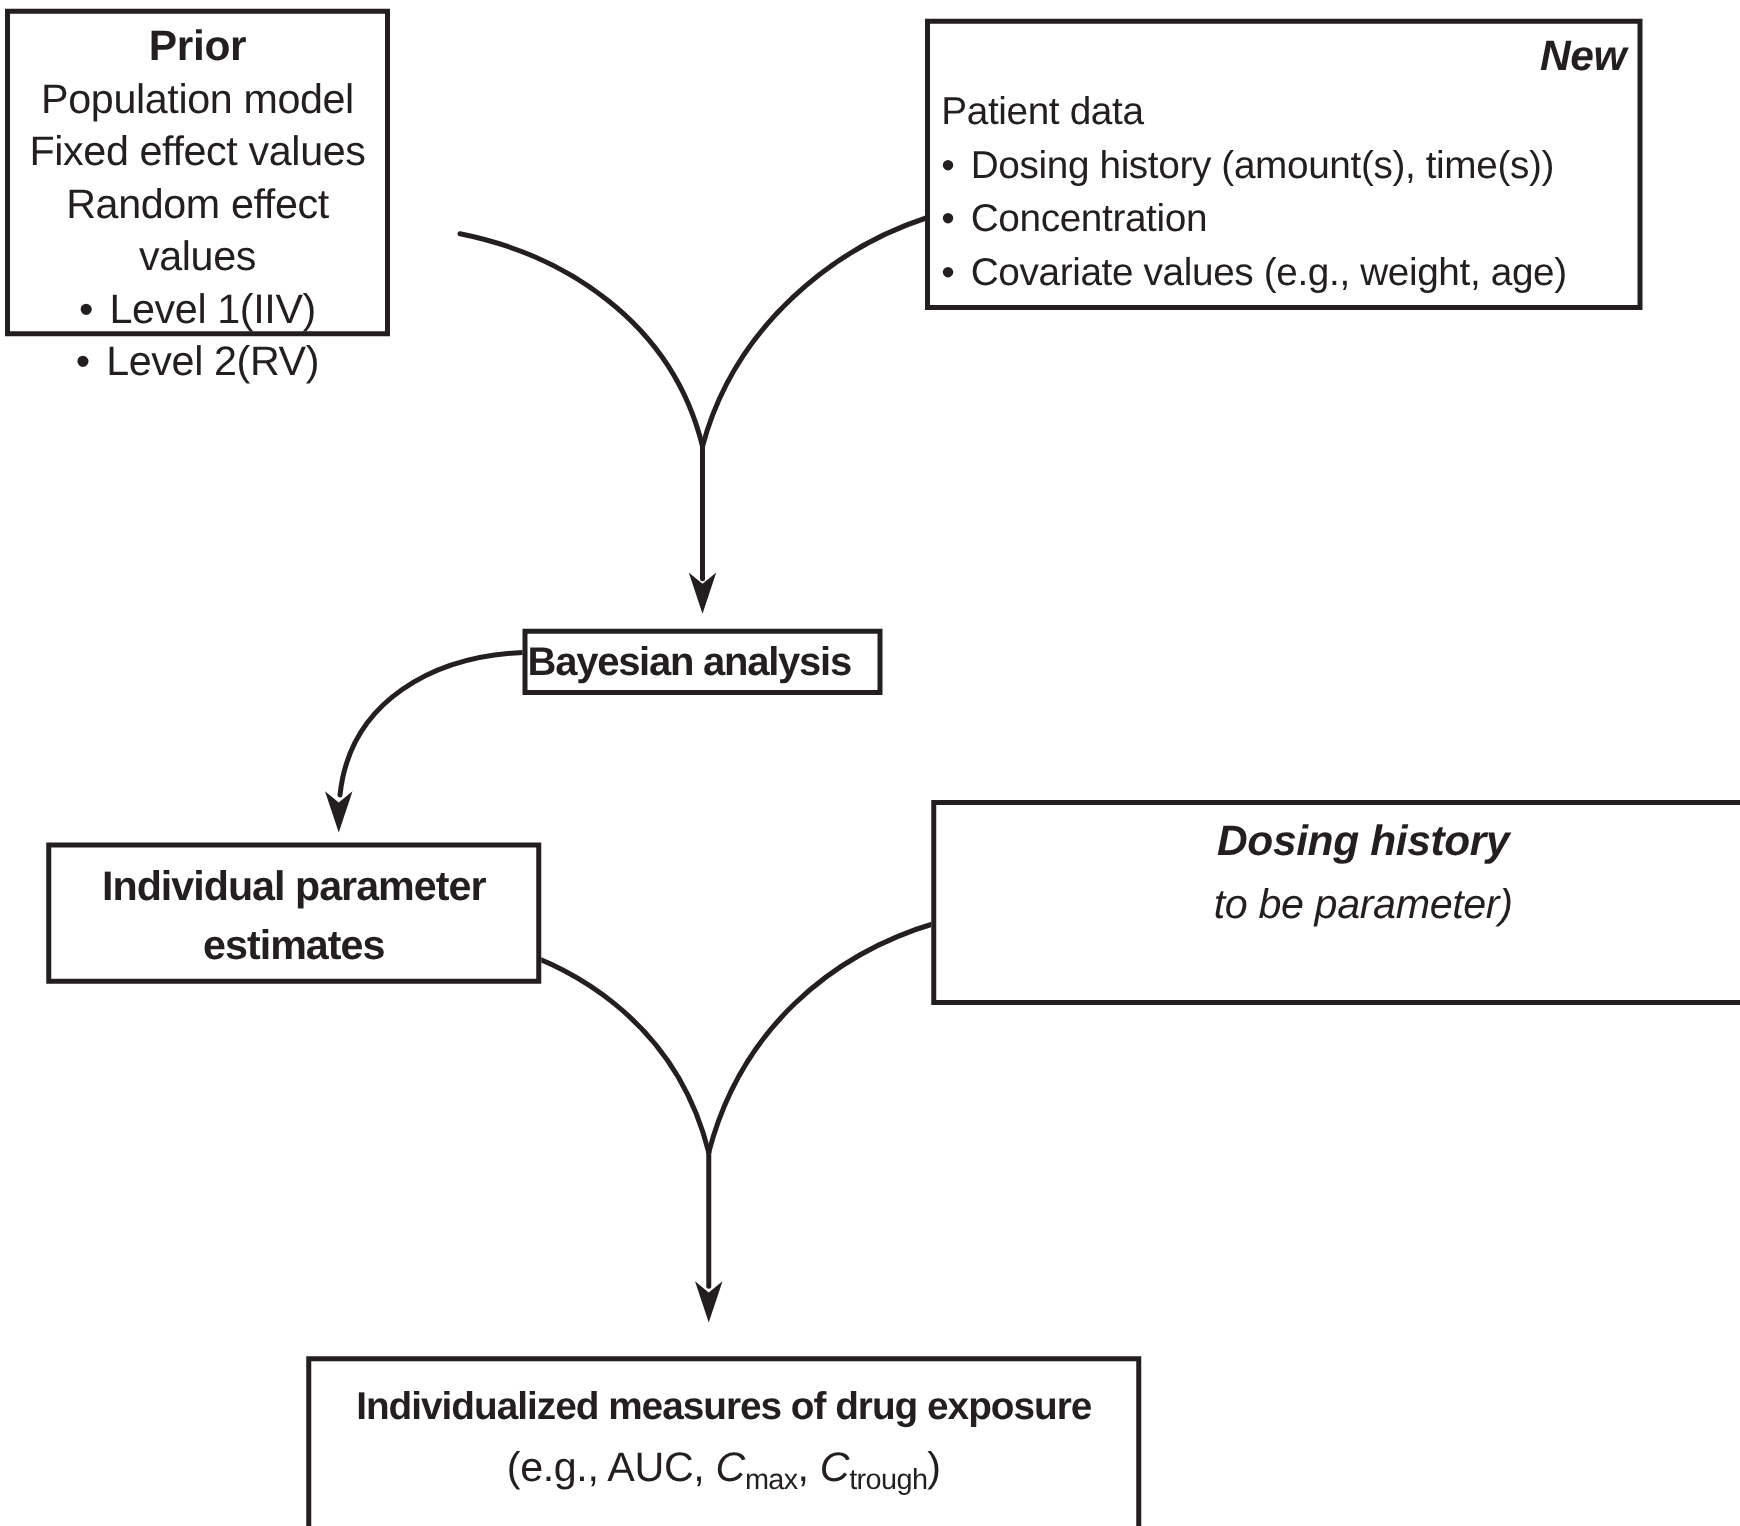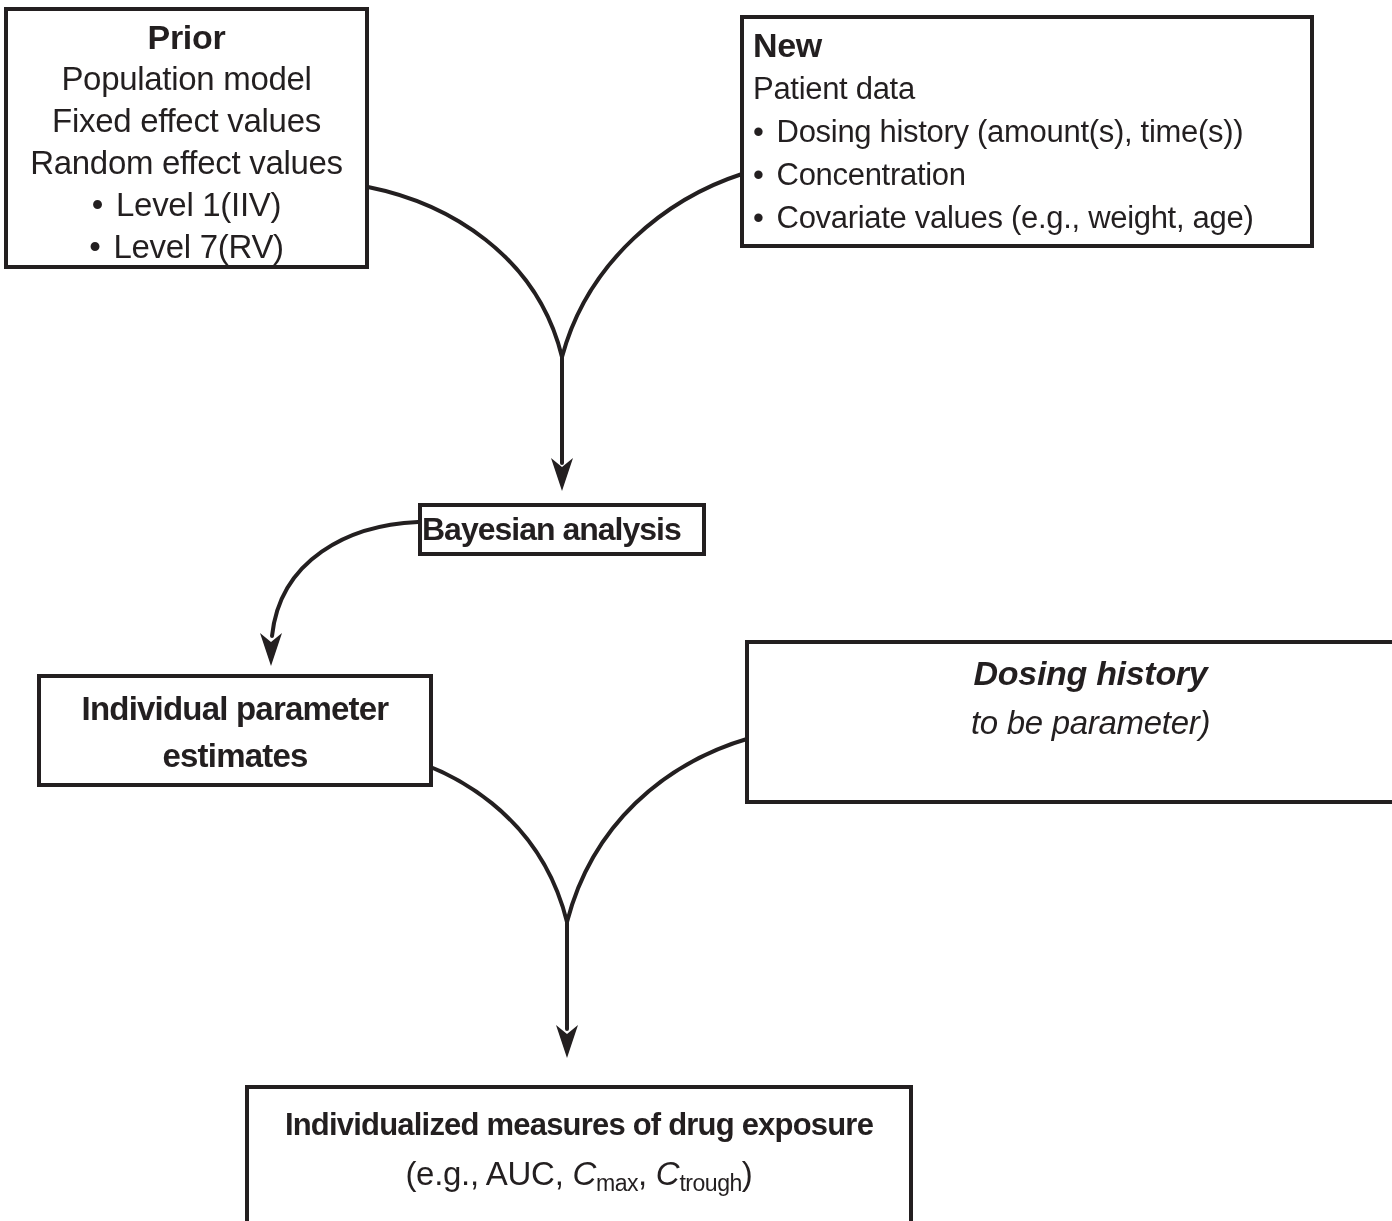--- a/index.html
+++ b/index.html
@@ -33,7 +33,7 @@
 
   
   .box-prior {
-    left: 4px; top: 7px; width: 365px; height: 262px;
+    left: 4px; top: 7px; width: 308px; height: 262px;
     padding-top: 5px;
     font-size: 33px; line-height: 42px;
   }

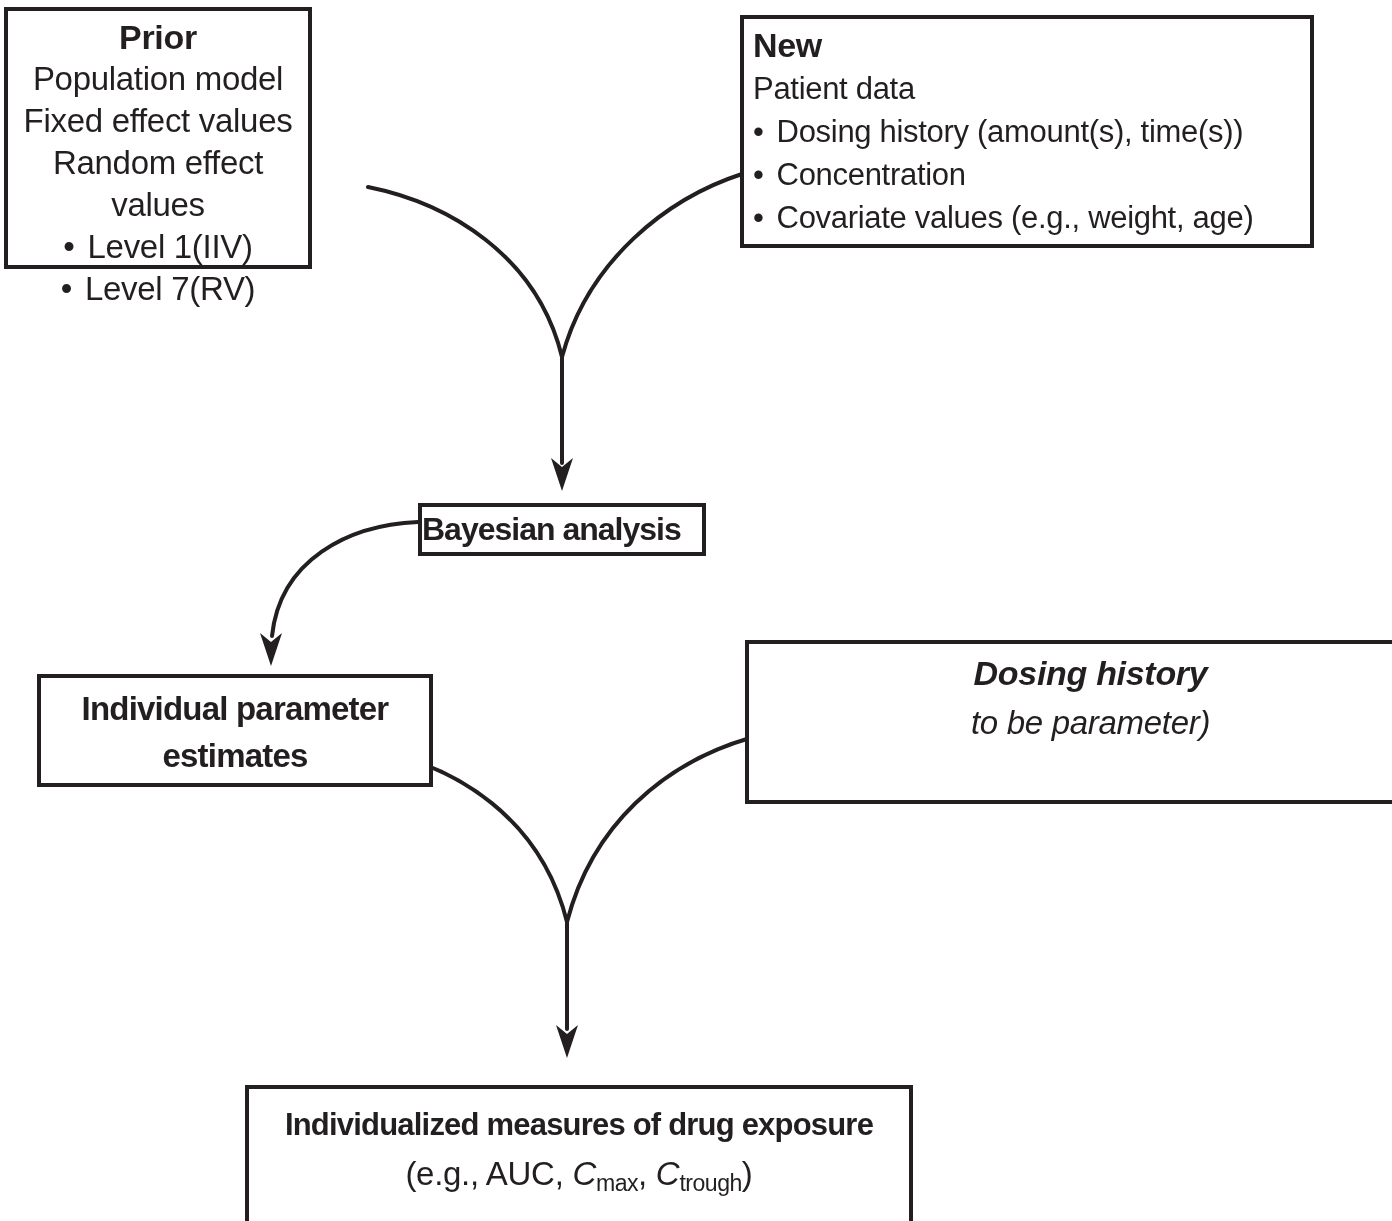--- a/index.html
+++ b/index.html
@@ -46,7 +46,7 @@
     font-size: 31px; line-height: 43px;
     text-align: left;
   }
-  .box-new .title { text-align: left; font-size: 34px; }
+  .box-new .title { text-align: right; font-size: 34px; font-style: italic; }
 
   
   .box-bayesian {

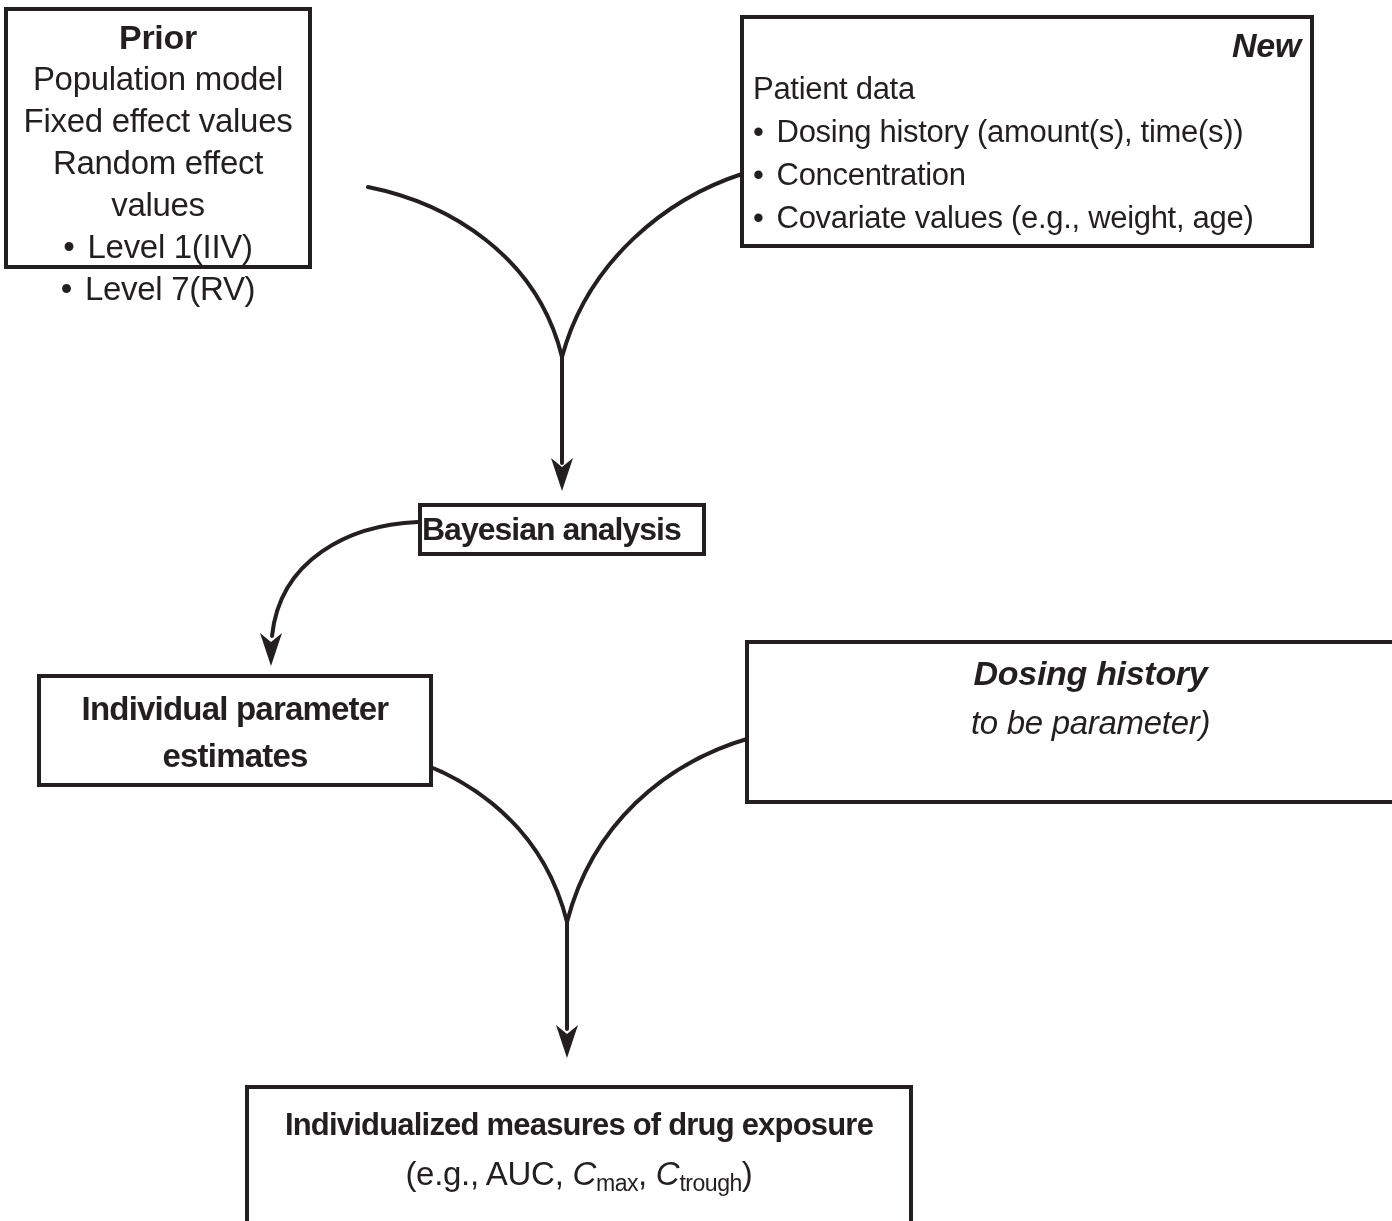--- a/index.html
+++ b/index.html
@@ -124,7 +124,7 @@
       <span class="bullet">•</span><span>Level 1(IIV)</span>
     </div>
     <div class="line bullet-line">
-      <span class="bullet">•</span><span>Level 7(RV)</span>
+      <span class="bullet">•</span><span>Level 2(RV)</span>
     </div>
   </div>
 

